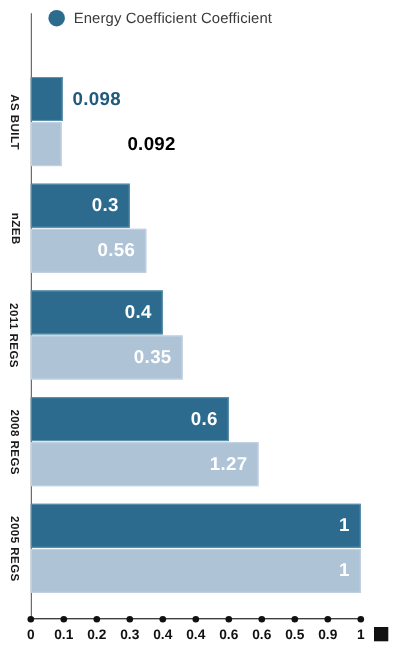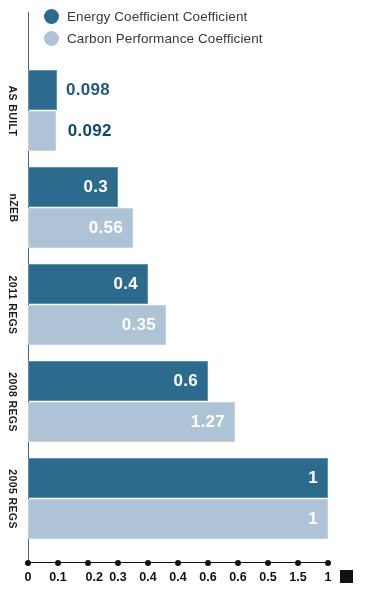--- a/index.html
+++ b/index.html
@@ -175,10 +175,6 @@
     <div class="legend-row">
       <span class="legend-dot" style="background:#2c6b8e"></span>
       <span class="legend-label">Energy Coefficient Coefficient</span>
-    </div>
-    <div class="legend-row">
-      <span class="legend-dot" style="background:#aec3d6"></span>
-      <span class="legend-label">Carbon Performance Coefficient</span>
     </div>
   </div>
 

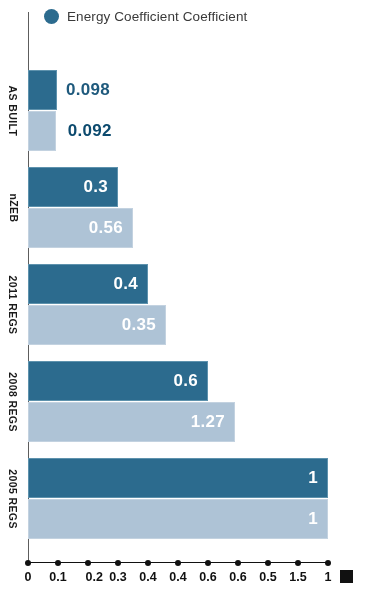--- a/index.html
+++ b/index.html
@@ -117,7 +117,7 @@
     white-space: nowrap;
   }
   .bar-value-out.energy-text { color: #1f5a7d; }
-  .bar-value-out.carbon-text { color: #0c4a6e; }
+  .bar-value-out.carbon-text { color: #000000; margin-left: 48px; }
 
   
   .cat-label {

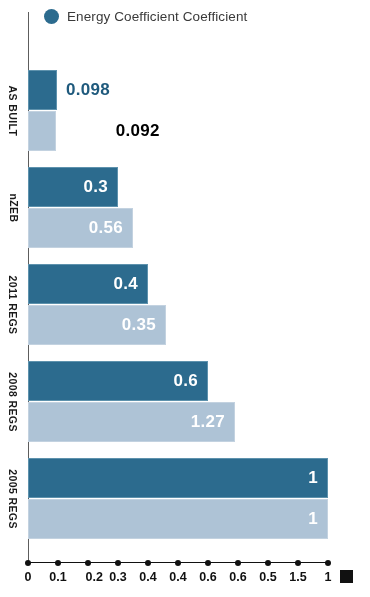--- a/index.html
+++ b/index.html
@@ -260,7 +260,7 @@
 
   <div class="tick-label" style="left:13px;">0</div>
   <div class="tick-label" style="left:43px;">0.1</div>
-  <div class="tick-label" style="left:73px;text-align:right;">0.2</div>
+  <div class="tick-label" style="left:73px;">0.2</div>
   <div class="tick-label" style="left:103px;">0.3</div>
   <div class="tick-label" style="left:133px;">0.4</div>
   <div class="tick-label" style="left:163px;">0.4</div>

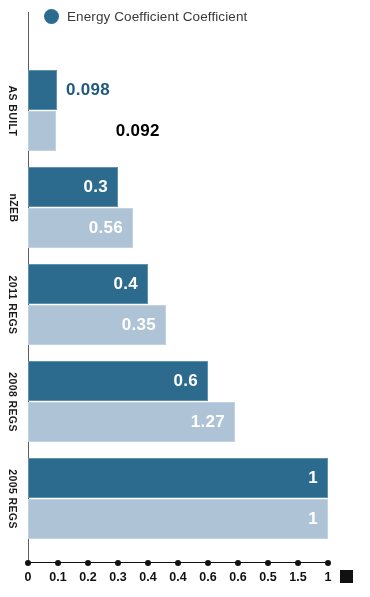--- a/index.html
+++ b/index.html
@@ -267,7 +267,7 @@
   <div class="tick-label" style="left:193px;">0.6</div>
   <div class="tick-label" style="left:223px;">0.6</div>
   <div class="tick-label" style="left:253px;">0.5</div>
-  <div class="tick-label" style="left:283px;">1.5</div>
+  <div class="tick-label" style="left:283px;">0.9</div>
   <div class="tick-label" style="left:313px;">1</div>
 
   <div class="end-square"></div>

